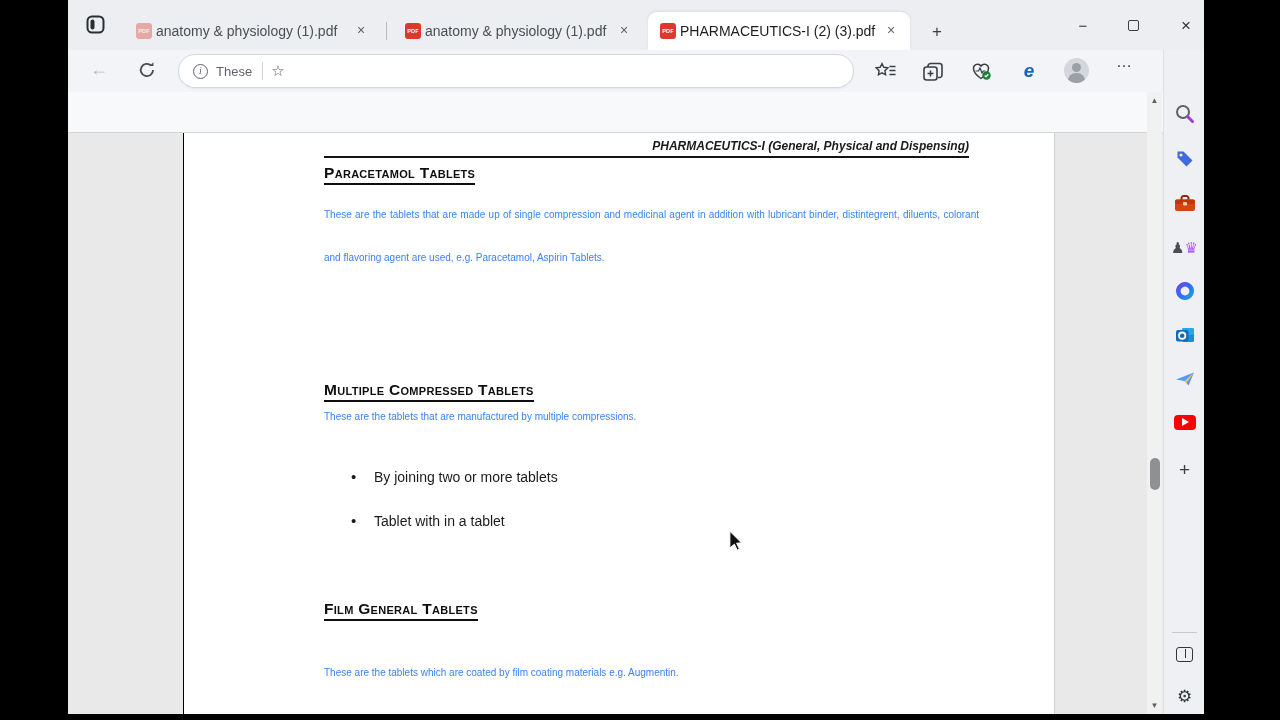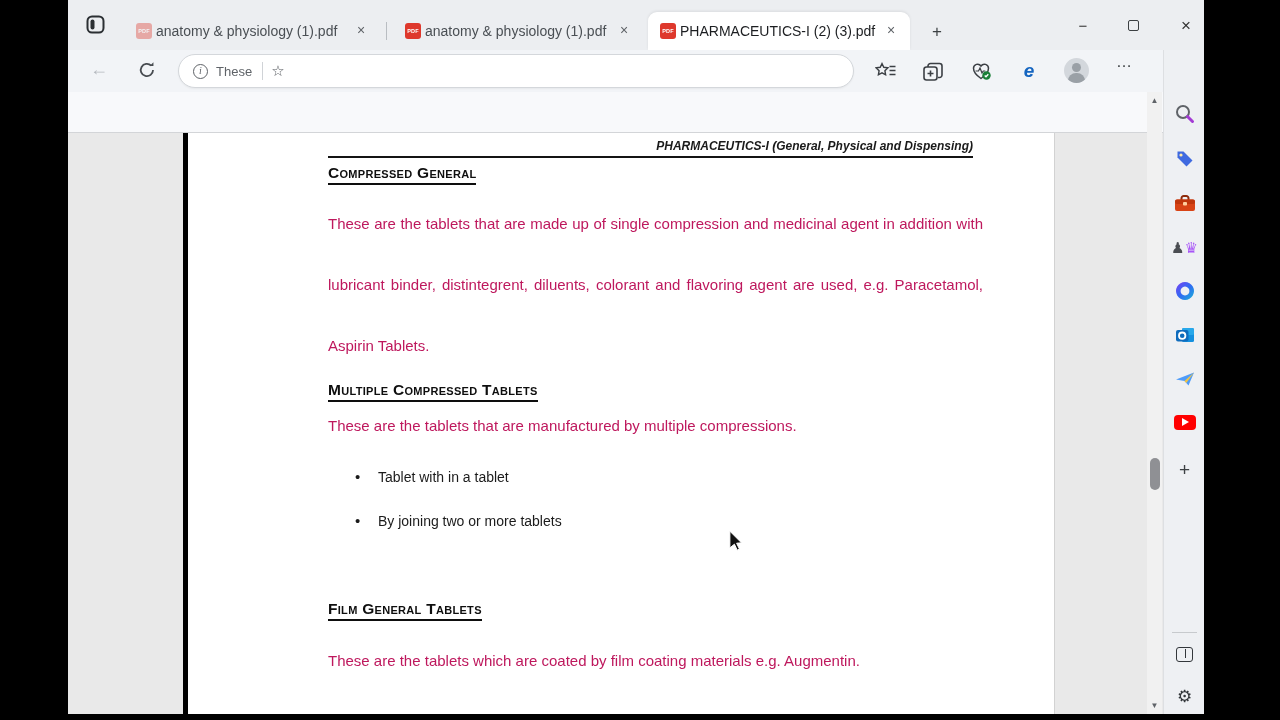--- a/index.html
+++ b/index.html
@@ -86,7 +86,7 @@
   
   #content { position:absolute; left:0; top:133px; width:1095px; height:581px; background:#e9e9e9; }
   #page { position:absolute; left:115px; top:0; width:872px; height:581px; background:#fff;
-          border-left:5px solid #000000; border-right:1px solid #d2d2d2; }
+          border-left:1px solid #000000; border-right:1px solid #d2d2d2; }
   #doc { position:absolute; left:140px; top:0; width:655px; color:#111; }
   #doc-header { position:absolute; top:6px; width:645px; text-align:right; font-size:12px;
                 font-weight:bold; font-style:italic; color:#1a1a1a; }

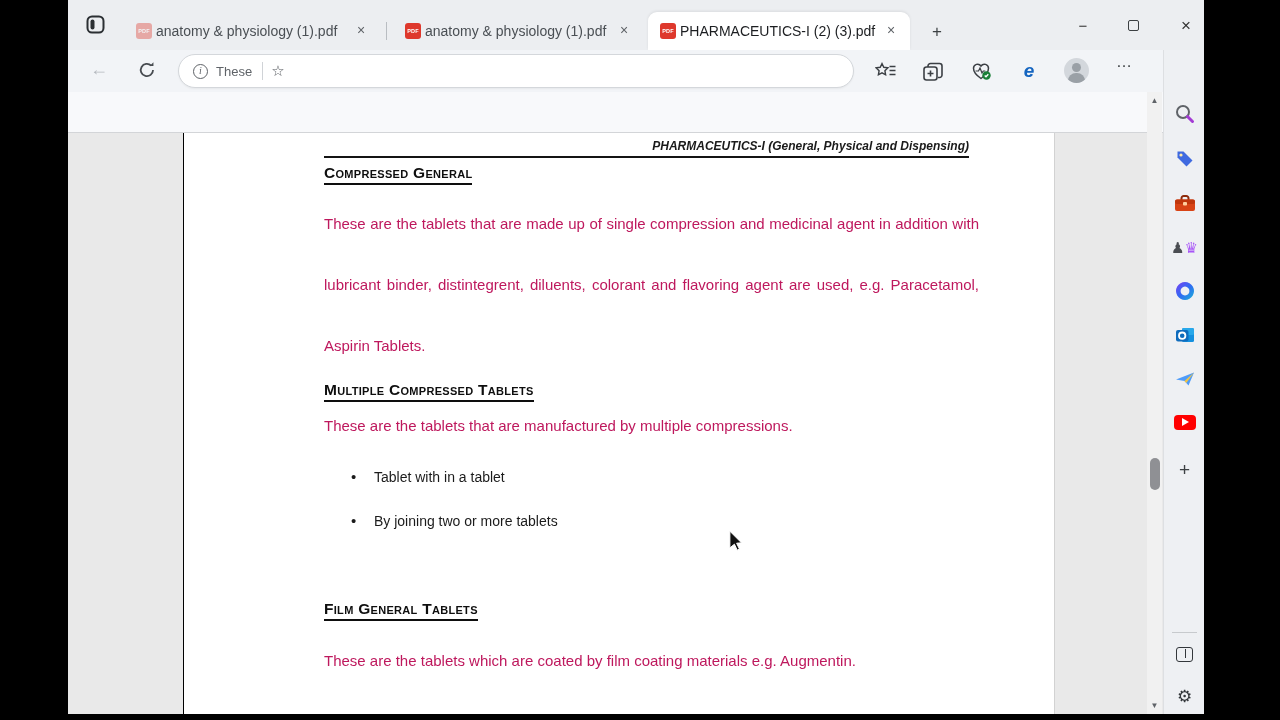--- a/index.html
+++ b/index.html
@@ -305,7 +305,7 @@
         <div id="doc-header">PHARMACEUTICS-I (General, Physical and Dispensing)</div>
         <div id="doc-rule"></div>
 
-        <div class="doc-h" style="top:31px">Compressed General</div>
+        <div class="doc-h" style="top:31px">Paracetamol Tablets</div>
         <div class="doc-p" style="top:60px">These are the tablets that are made up of single compression and medicinal agent in addition with lubricant binder, distintegrent, diluents, colorant and flavoring agent are used, e.g. Paracetamol, Aspirin Tablets.</div>
 
         <div class="doc-h" style="top:248px">Multiple Compressed Tablets</div>

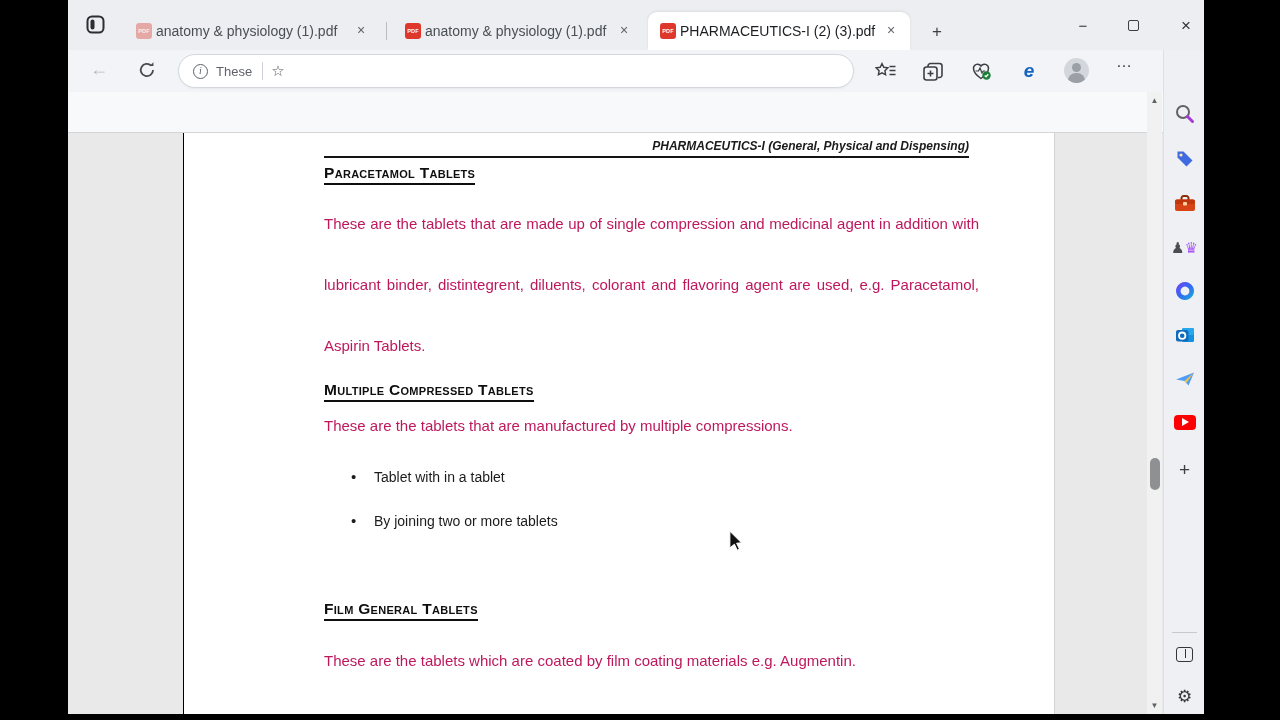--- a/index.html
+++ b/index.html
@@ -94,8 +94,8 @@
   .doc-h { position:absolute; font-size:15.5px; font-weight:bold; font-variant:small-caps;
            letter-spacing:.3px; border-bottom:2px solid #0e0e0e; padding-bottom:1px;
            color:#0e0e0e; }
-  .doc-p { position:absolute; width:655px; font-size:15px; line-height:61px;
-           text-align:justify; color:#be185d; }
+  .doc-p { position:absolute; width:655px; font-size:10px; line-height:43px;
+           text-align:justify; color:#3b82f6; }
   #bullets { position:absolute; top:322px; left:27px; width:620px; list-style:none; }
   #bullets li { position:relative; padding-left:23px; line-height:44px; font-size:14px;
                 color:#1b1b1b; }

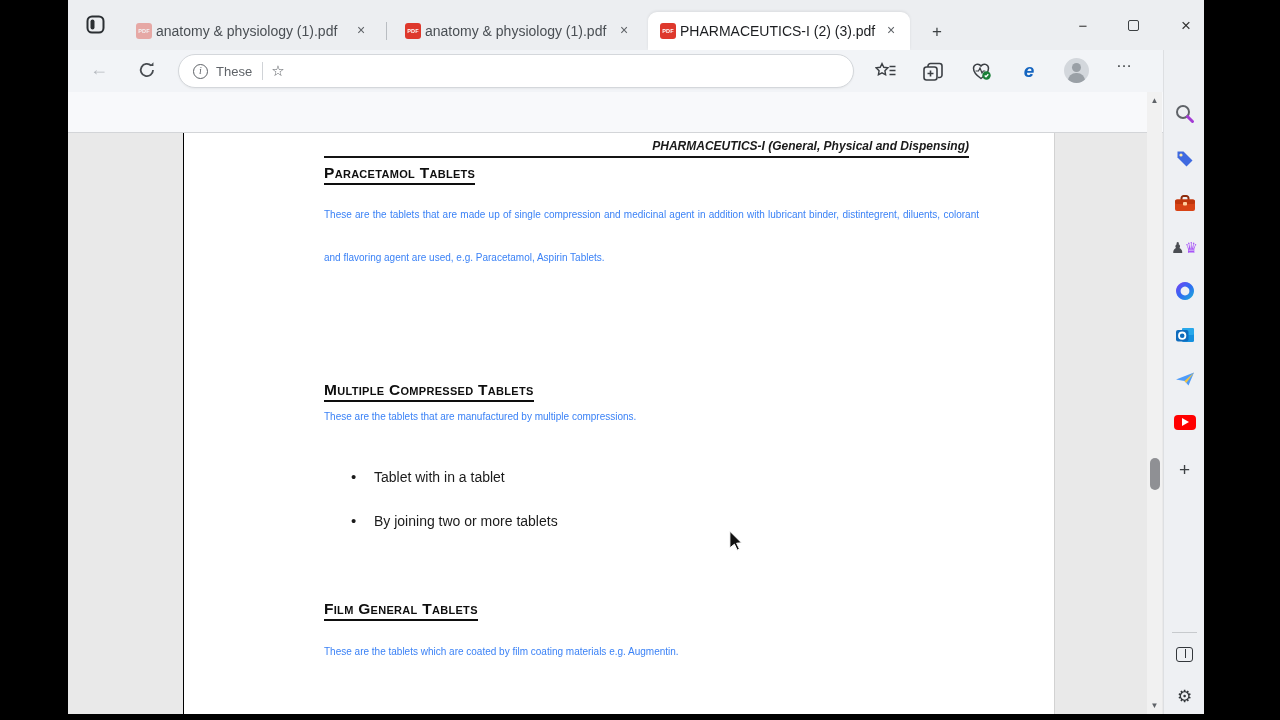--- a/index.html
+++ b/index.html
@@ -311,8 +311,8 @@
         <div class="doc-h" style="top:248px">Multiple Compressed Tablets</div>
         <div class="doc-p" style="top:262px">These are the tablets that are manufactured by multiple compressions.</div>
         <ul id="bullets">
+          <li>By joining two or more tablets</li>
           <li>Tablet with in a tablet</li>
-          <li>By joining two or more tablets</li>
         </ul>
 
         <div class="doc-h" style="top:467px">Film General Tablets</div>

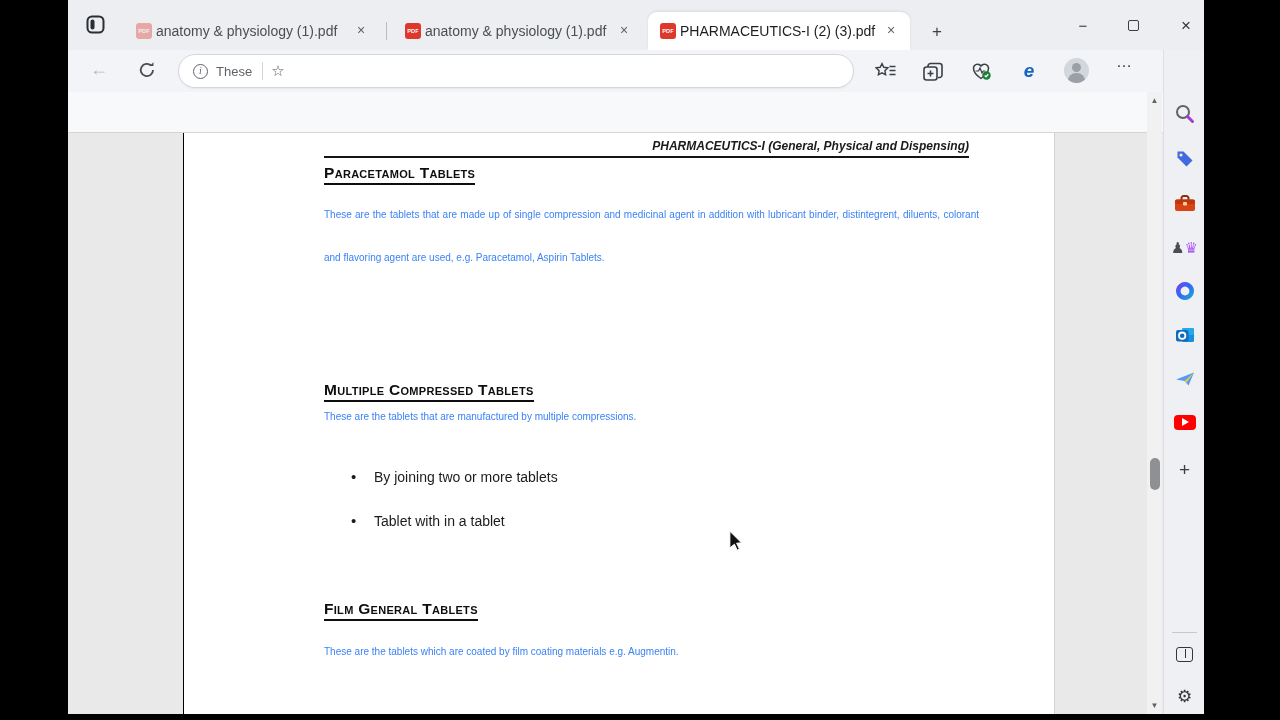--- a/index.html
+++ b/index.html
@@ -316,7 +316,7 @@
         </ul>
 
         <div class="doc-h" style="top:467px">Film General Tablets</div>
-        <div class="doc-p" style="top:497px">These are the tablets which are coated by film coating materials e.g. Augmentin.</div>
+        <div class="doc-p" style="top:518px">These are the tablets which are coated by film coating materials e.g. Augmentin.</div>
       </div>
     </div>
   </div>

